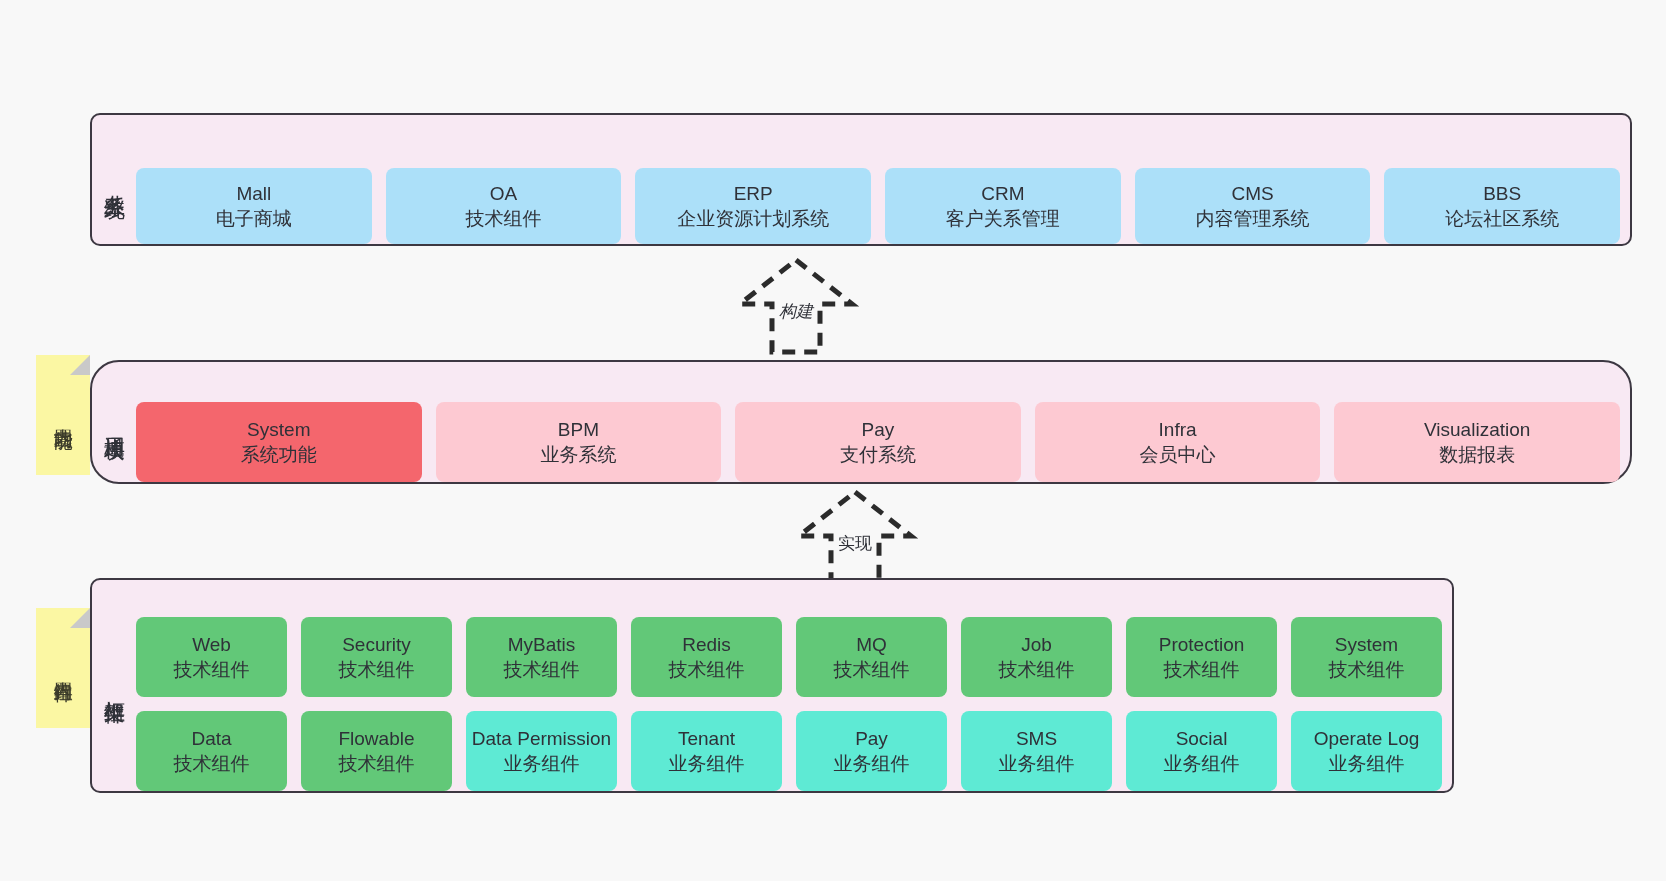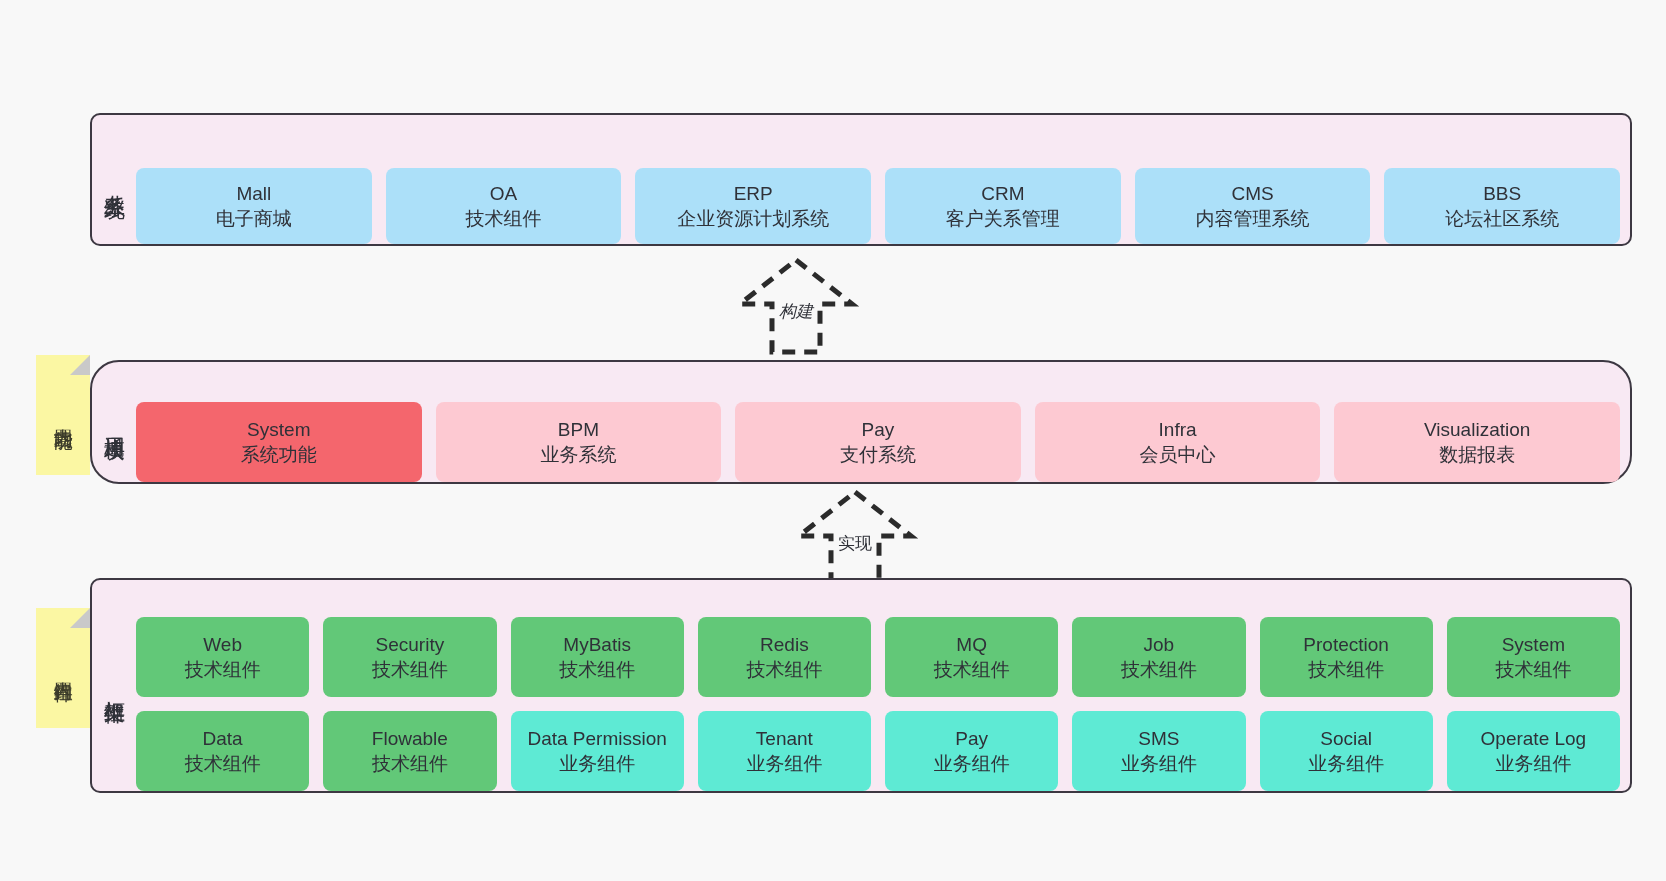--- a/index.html
+++ b/index.html
@@ -85,7 +85,7 @@
   #layer-module{left:90px;top:360px;width:1542px;height:124px;border-radius:29px;}
   #layer-module .card{height:80px;}
 
-  #layer-framework{left:90px;top:578px;width:1542px;height:215px;}
+  #layer-framework{left:90px;top:578px;width:1364px;height:215px;}
   #layer-framework .card{height:80px;}
 
   

